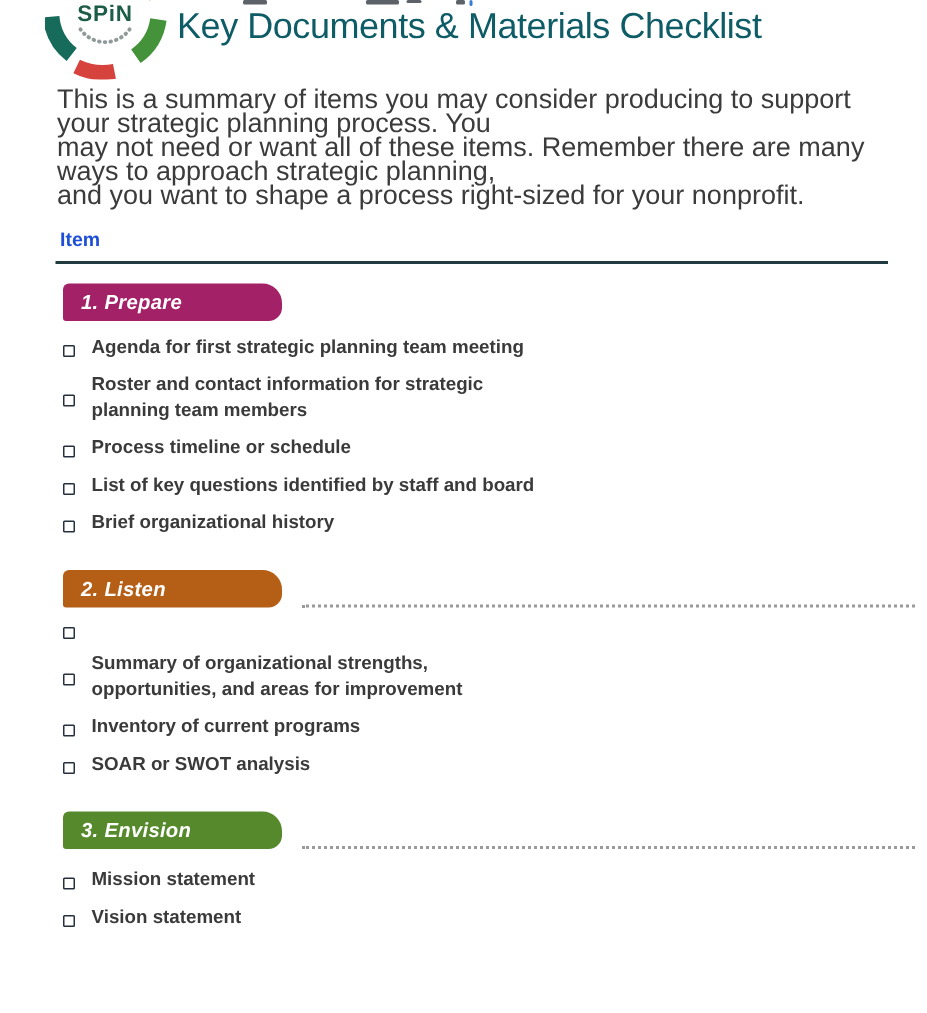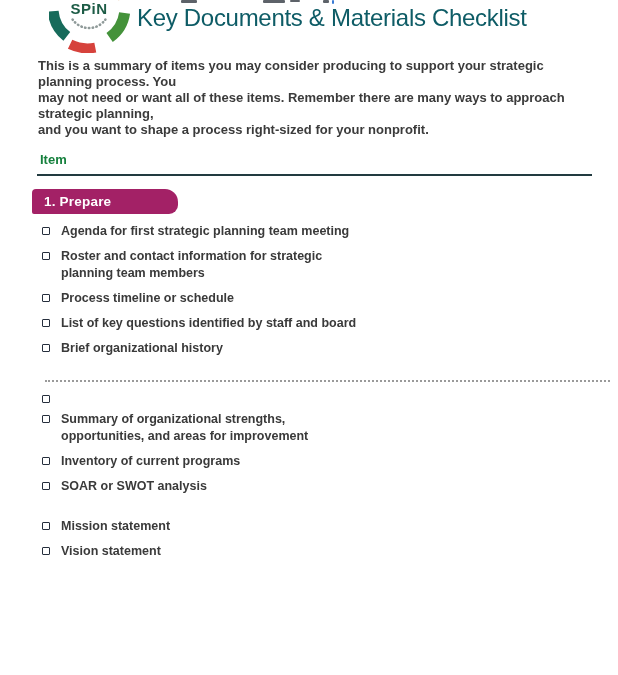--- a/index.html
+++ b/index.html
@@ -11,7 +11,7 @@
   .page{position:relative;width:618px;height:675px;background:#fff;}
 
   
-  .header{position:relative;height:52px;margin-left:19px;}
+  .header{position:relative;height:52px;}
   .frag{position:absolute;background:#5d6269;border-radius:1px;}
   .logo-wrap{position:absolute;left:30px;top:0;width:90px;height:53px;overflow:hidden;}
   .logo-wrap svg{display:block;}

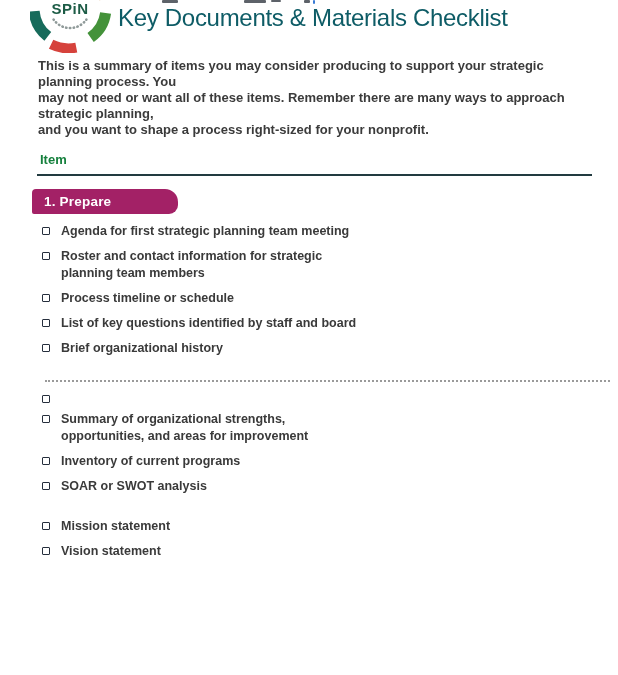--- a/index.html
+++ b/index.html
@@ -24,7 +24,7 @@
   
   .intro{
     margin:6px 28px 0 38px;width:556px;
-    color:#3b3b3b;font-size:13px;line-height:16px;font-weight:700;
+    color:#3b3b3b;font-size:18px;line-height:16px;font-weight:400;
     white-space:pre-line;
   }
 

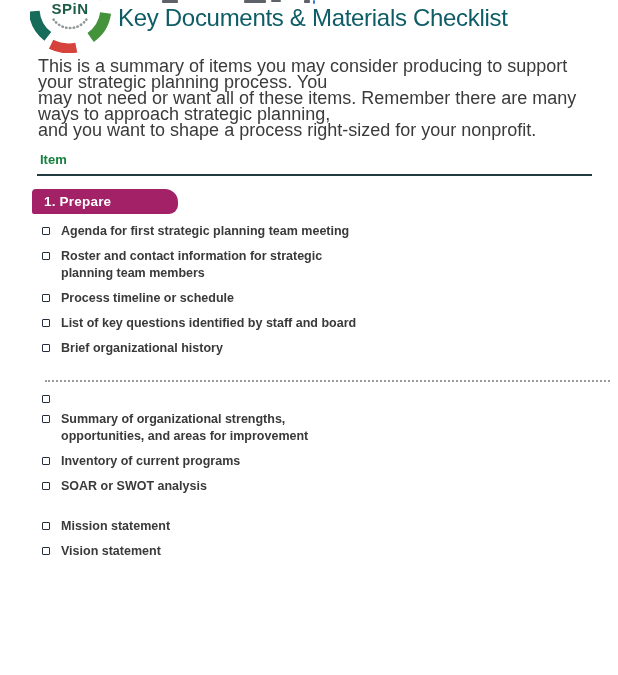--- a/index.html
+++ b/index.html
@@ -30,7 +30,7 @@
 
   
   .cols{position:relative;margin:14px 0 0 0;height:16px;}
-  .col-item{position:absolute;left:40px;top:0;color:#15803d;font-size:13px;font-weight:700;}
+  .col-item{position:absolute;left:40px;top:0;color:#1d4ed8;font-size:13px;font-weight:700;}
   .col-notes{position:absolute;left:413px;top:0;color:#0e5c66;font-size:13px;font-weight:700;}
   .cols-rule{margin:6px 26px 0 37px;border-top:2px solid #223b40;}
 

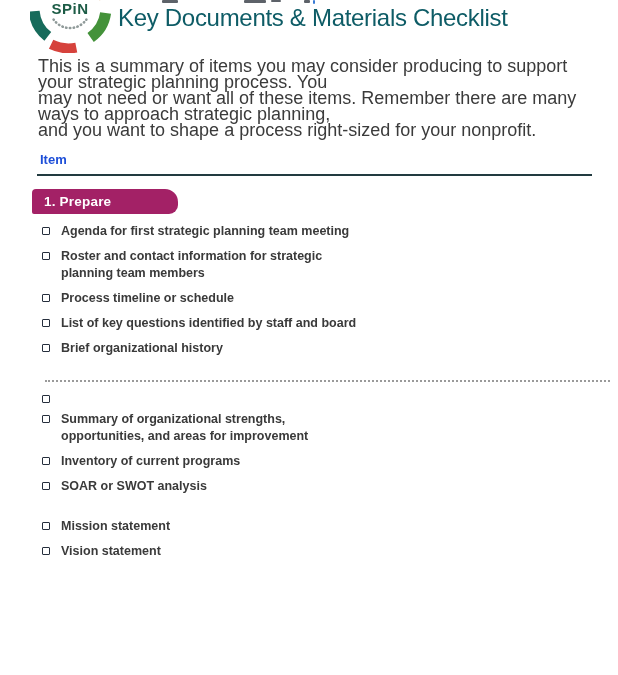--- a/index.html
+++ b/index.html
@@ -37,7 +37,7 @@
   
   .sections{margin-top:13px;}
   .section{margin-bottom:23px;}
-  .banner-row{display:flex;align-items:flex-end;margin-left:32px;margin-right:8px;}
+  .banner-row{display:flex;align-items:flex-end;margin-left:42px;margin-right:8px;font-style:italic;}
   .banner{
     width:134px;height:25px;line-height:25px;padding-left:12px;
     border-radius:4px 13px 9px 2px;

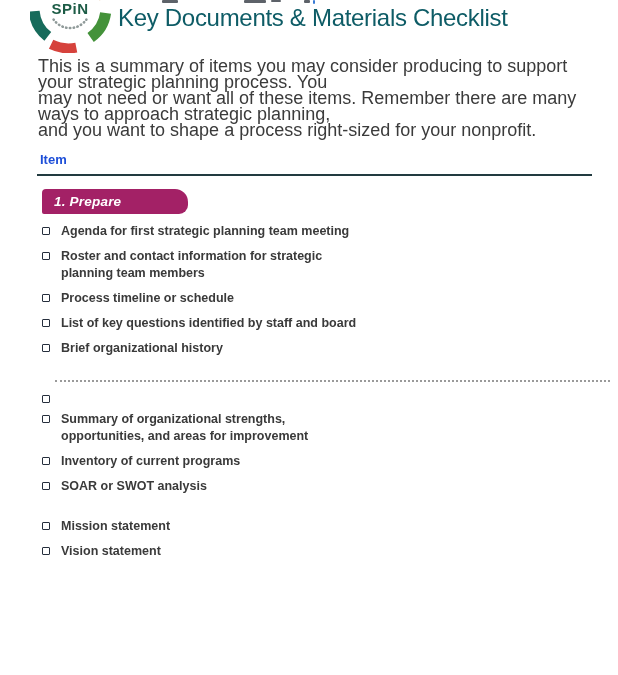--- a/index.html
+++ b/index.html
@@ -45,7 +45,7 @@
   }
   .leader{flex:1;margin-left:13px;border-top:2px dotted #9a9a9a;height:0;}
   .items{margin:9px 0 0 42px;}
-  .item{display:flex;align-items:flex-start;margin-bottom:8px;}
+  .item{display:flex;align-items:center;margin-bottom:8px;}
   .cb{
     flex:0 0 auto;width:6px;height:6px;margin:4px 11px 0 0;
     border:1.6px solid #262f3d;border-radius:1px;background:#fff;

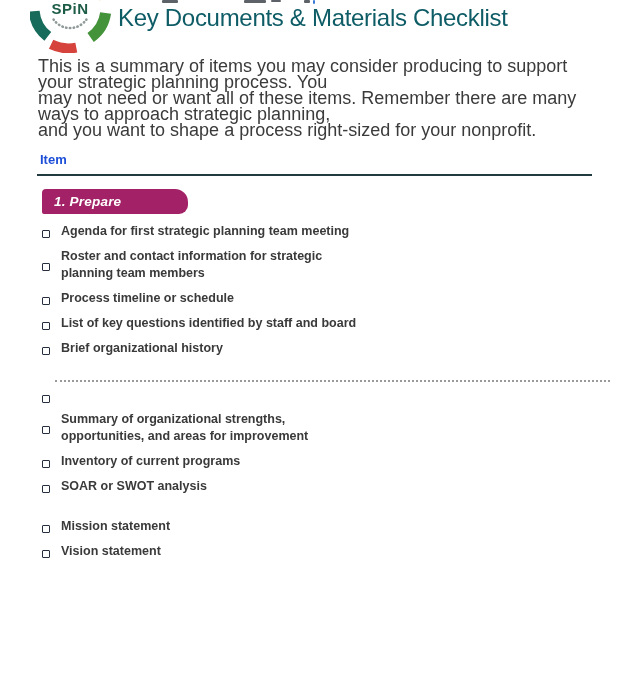--- a/index.html
+++ b/index.html
@@ -131,6 +131,9 @@
 
     <div class="section">
       <div class="banner-row">
+        <div class="banner" style="background-color: rgb(181, 95, 22);">
+          <span>2. Listen</span>
+        </div>
         <div class="leader"></div>
       </div>
       <div class="items">

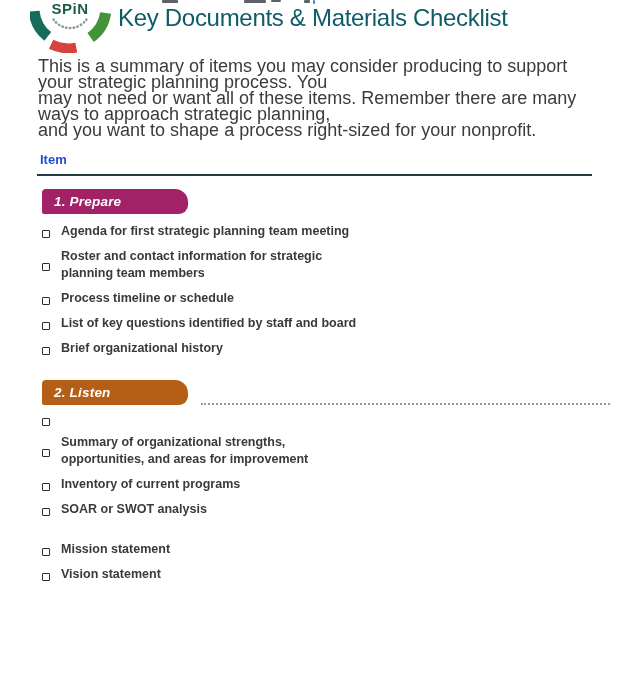--- a/index.html
+++ b/index.html
@@ -157,6 +157,12 @@
     </div>
 
     <div class="section">
+      <div class="banner-row">
+        <div class="banner" style="background-color: rgb(85, 137, 44);">
+          <span>3. Envision</span>
+        </div>
+        <div class="leader"></div>
+      </div>
       <div class="items" style="margin-top:12px;">
         <div class="item">
           <span class="cb"></span>

